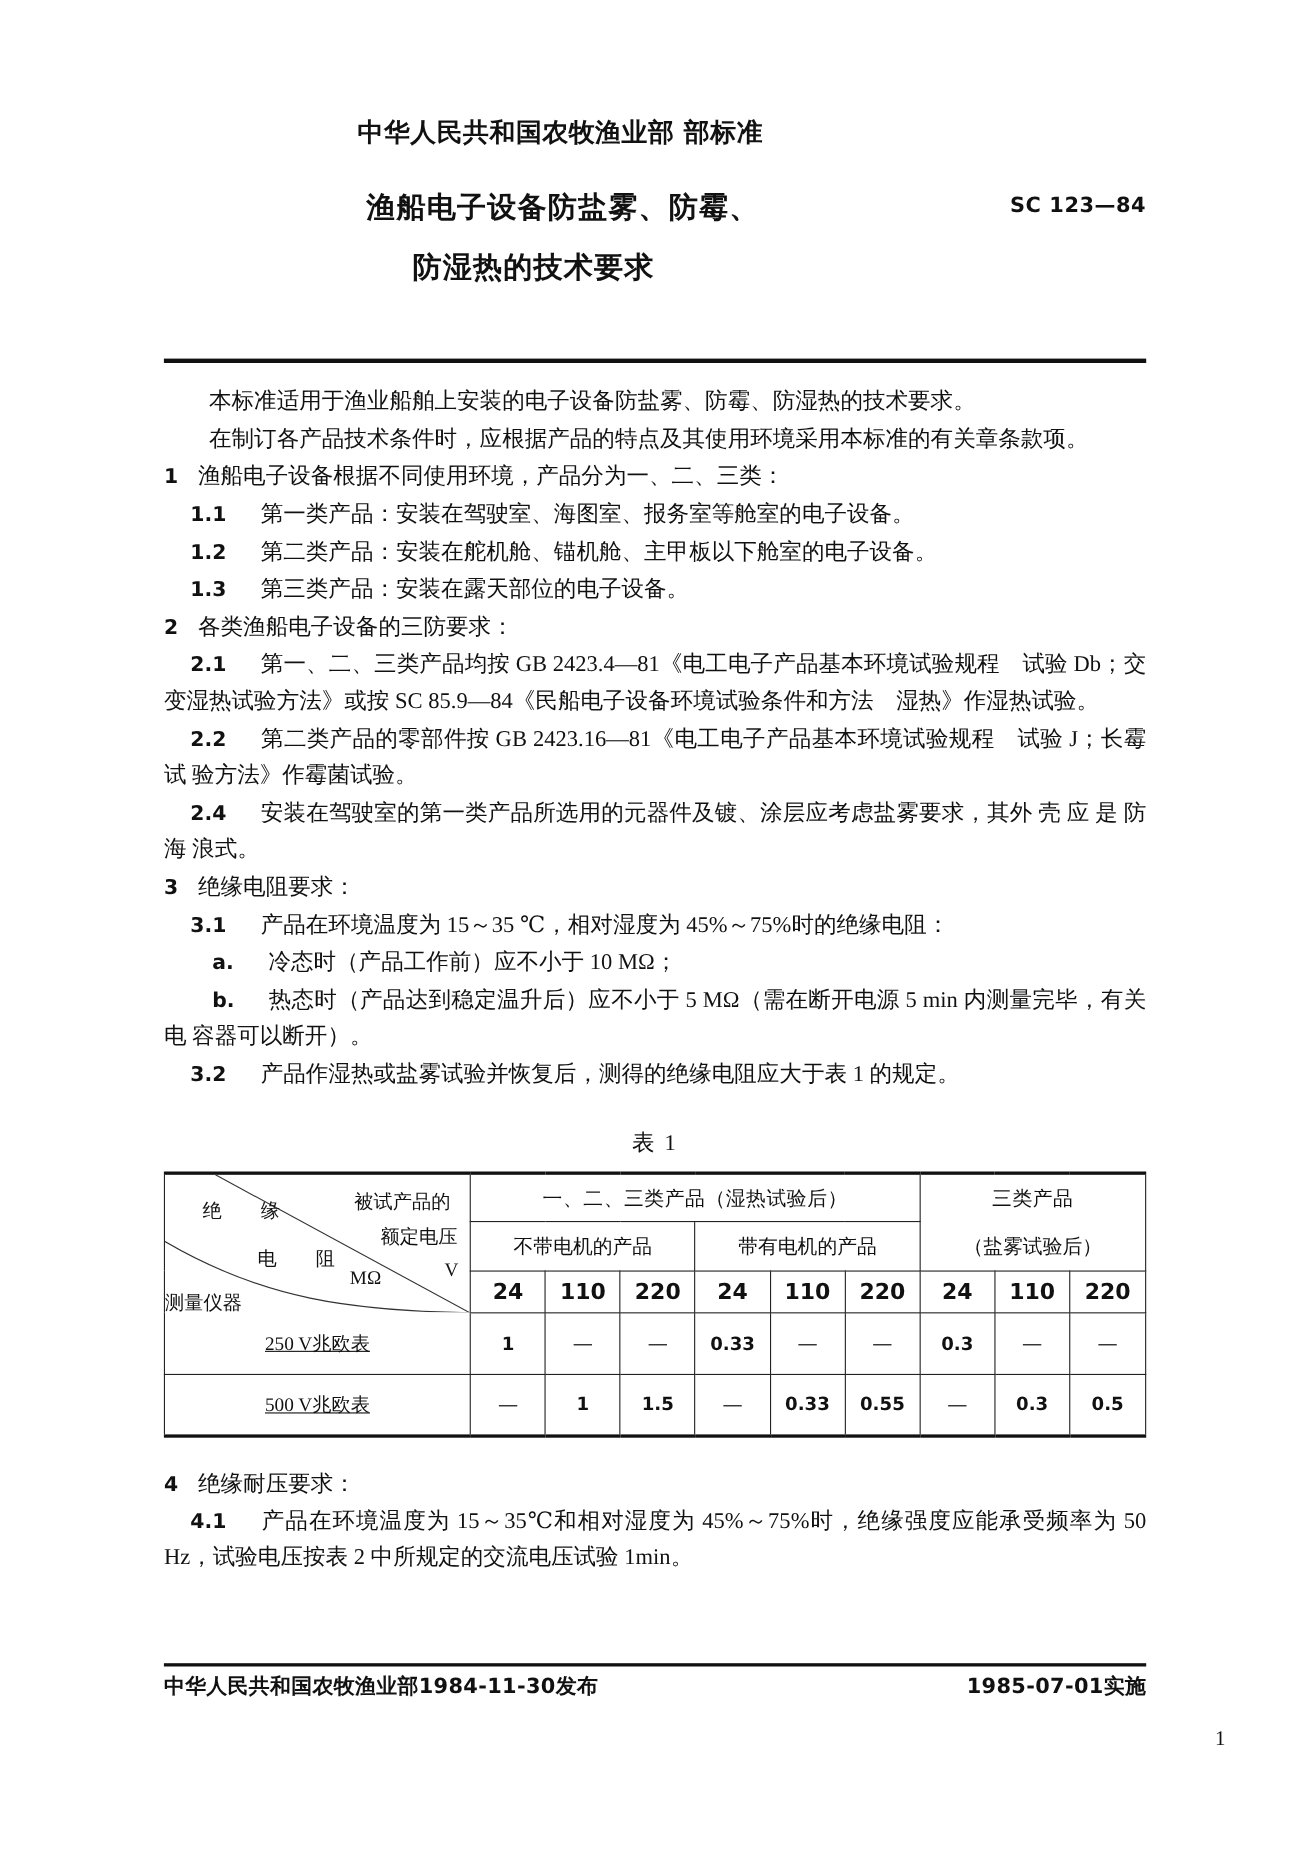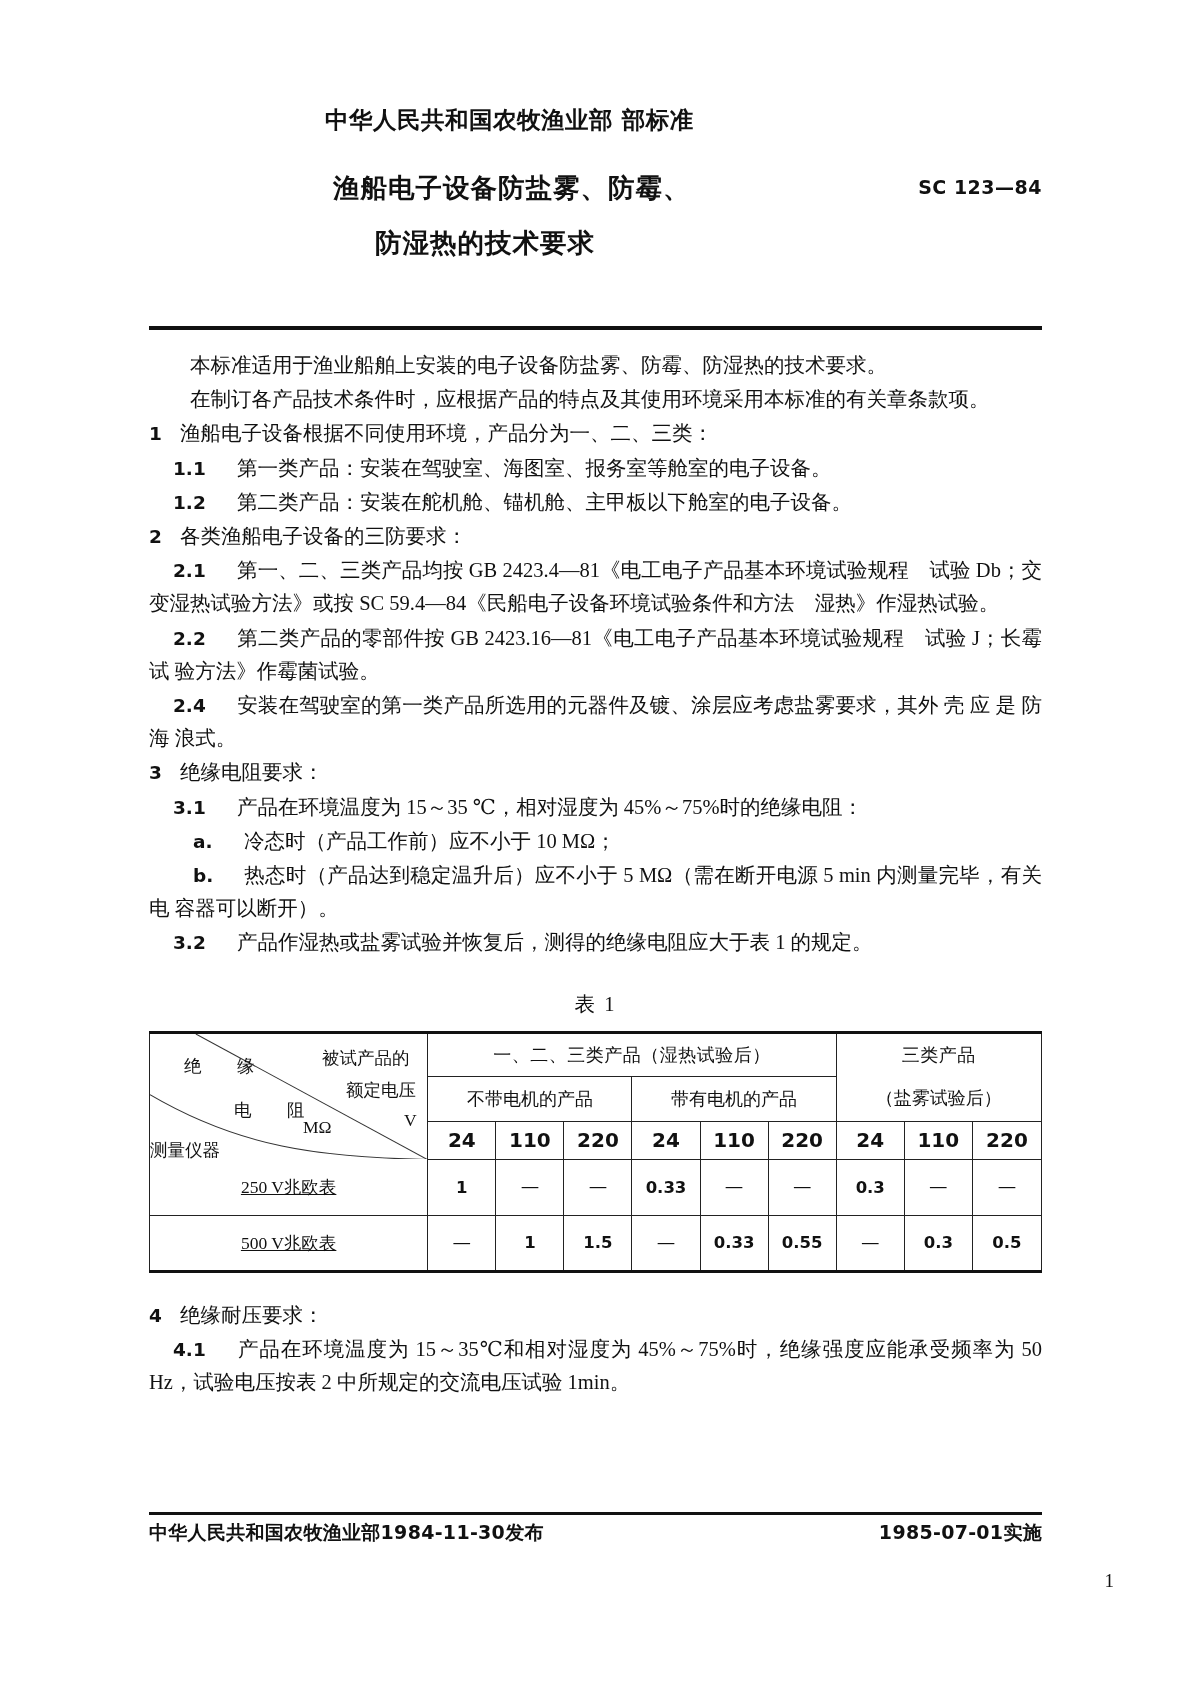--- a/index.html
+++ b/index.html
@@ -237,6 +237,9 @@
         <span class="lbl l2">1.2</span><span class="sp"></span><span>第二类产品：安装在舵机舱、锚机舱、主甲板以下舱室的电子设备。</span>
       </p>
 
+      <p class="num">
+        <span class="lbl l2">1.3</span><span class="sp"></span><span>第三类产品：安装在露天部位的电子设备。</span>
+      </p>
 
       <p class="num">
         <span class="lbl l1">2</span><span>各类渔船电子设备的三防要求：</span>

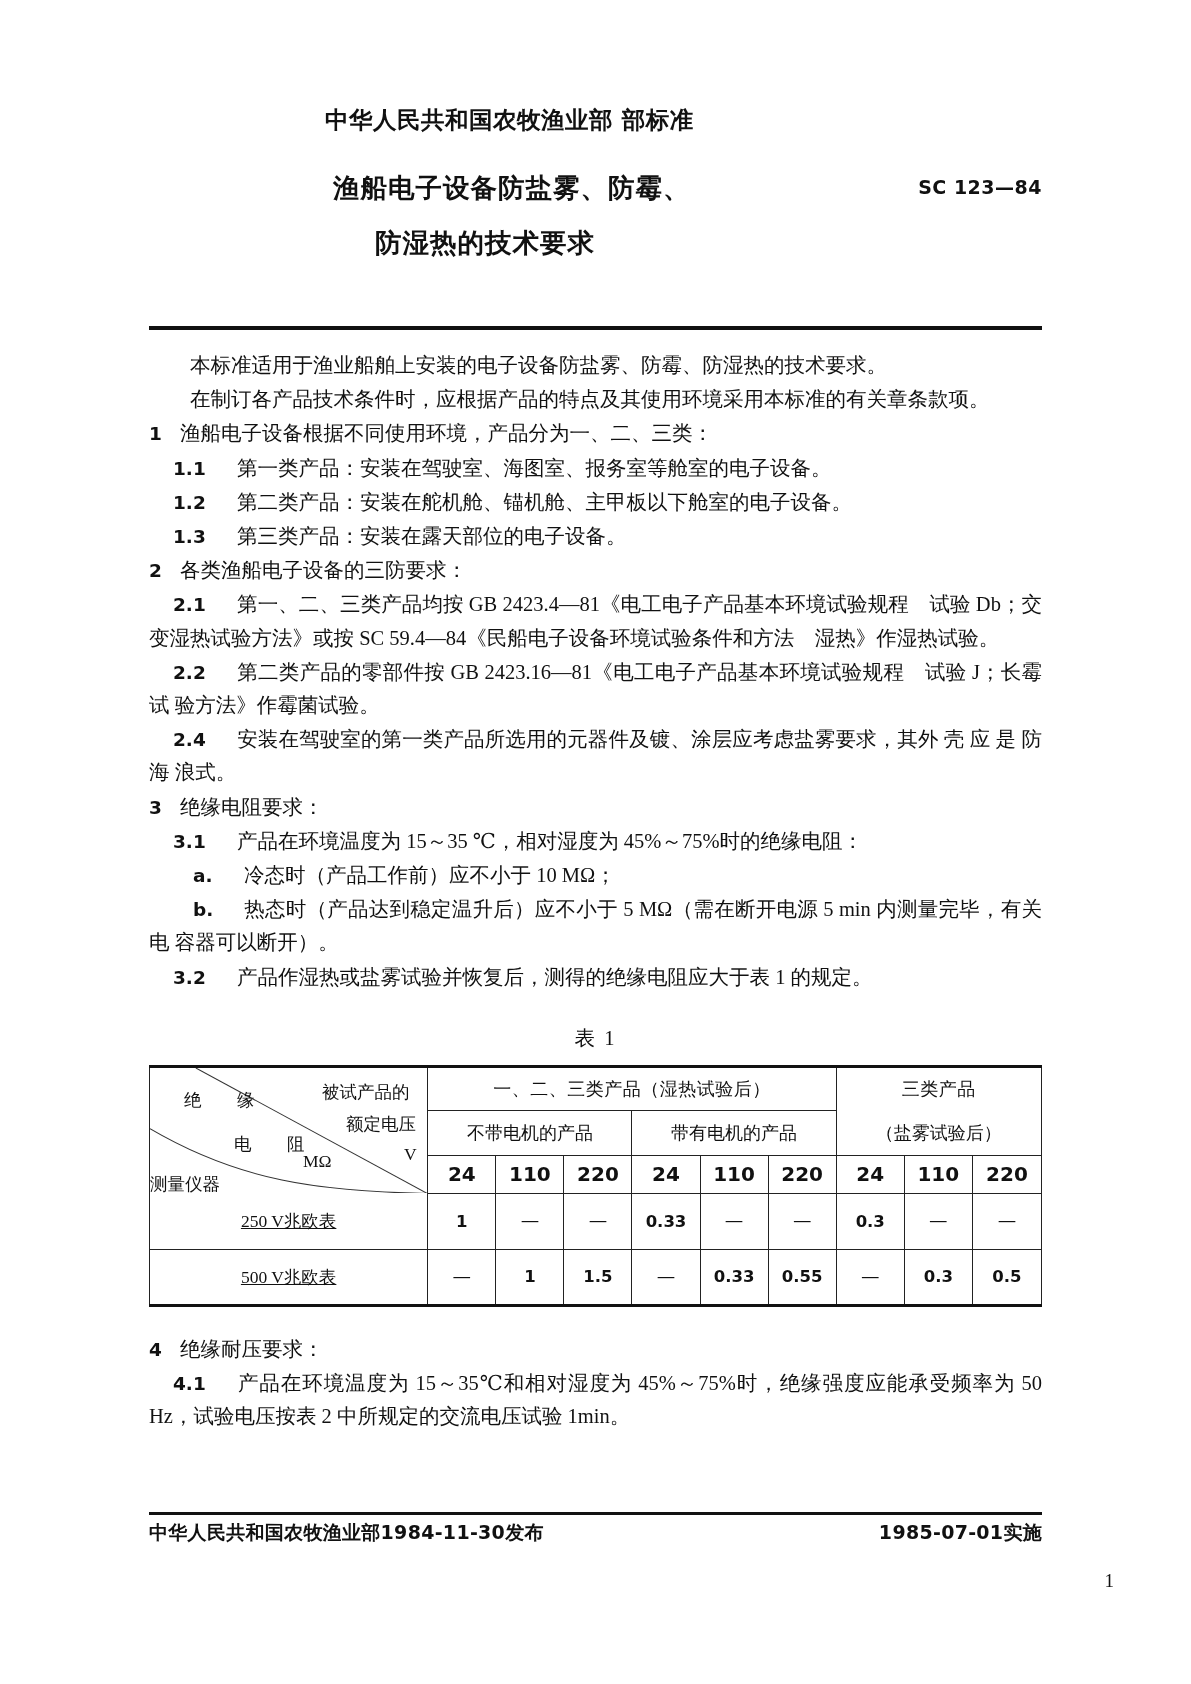--- a/index.html
+++ b/index.html
@@ -246,7 +246,7 @@
       </p>
 
       <p class="num">
-        <span class="lbl l2">2.1</span><span class="sp"></span><span>第一、二、三类产品均按 GB 2423.4—81《电工电子产品基本环境试验规程　试验 Db；交变湿热试验方法》或按 SC 59.4—84《民船电子设备环境试验条件和方法　湿热》作湿热试验。</span>
+        <span class="lbl l2">2.1</span><span class="sp"></span><span>第一、二、三类产品均按 GB 2423.4—81《电工电子产品基本环境试验规程　试验 Db；交变湿热试验方法》或按 SC 85.9—84《民船电子设备环境试验条件和方法　湿热》作湿热试验。</span>
       </p>
 
       <p class="num">

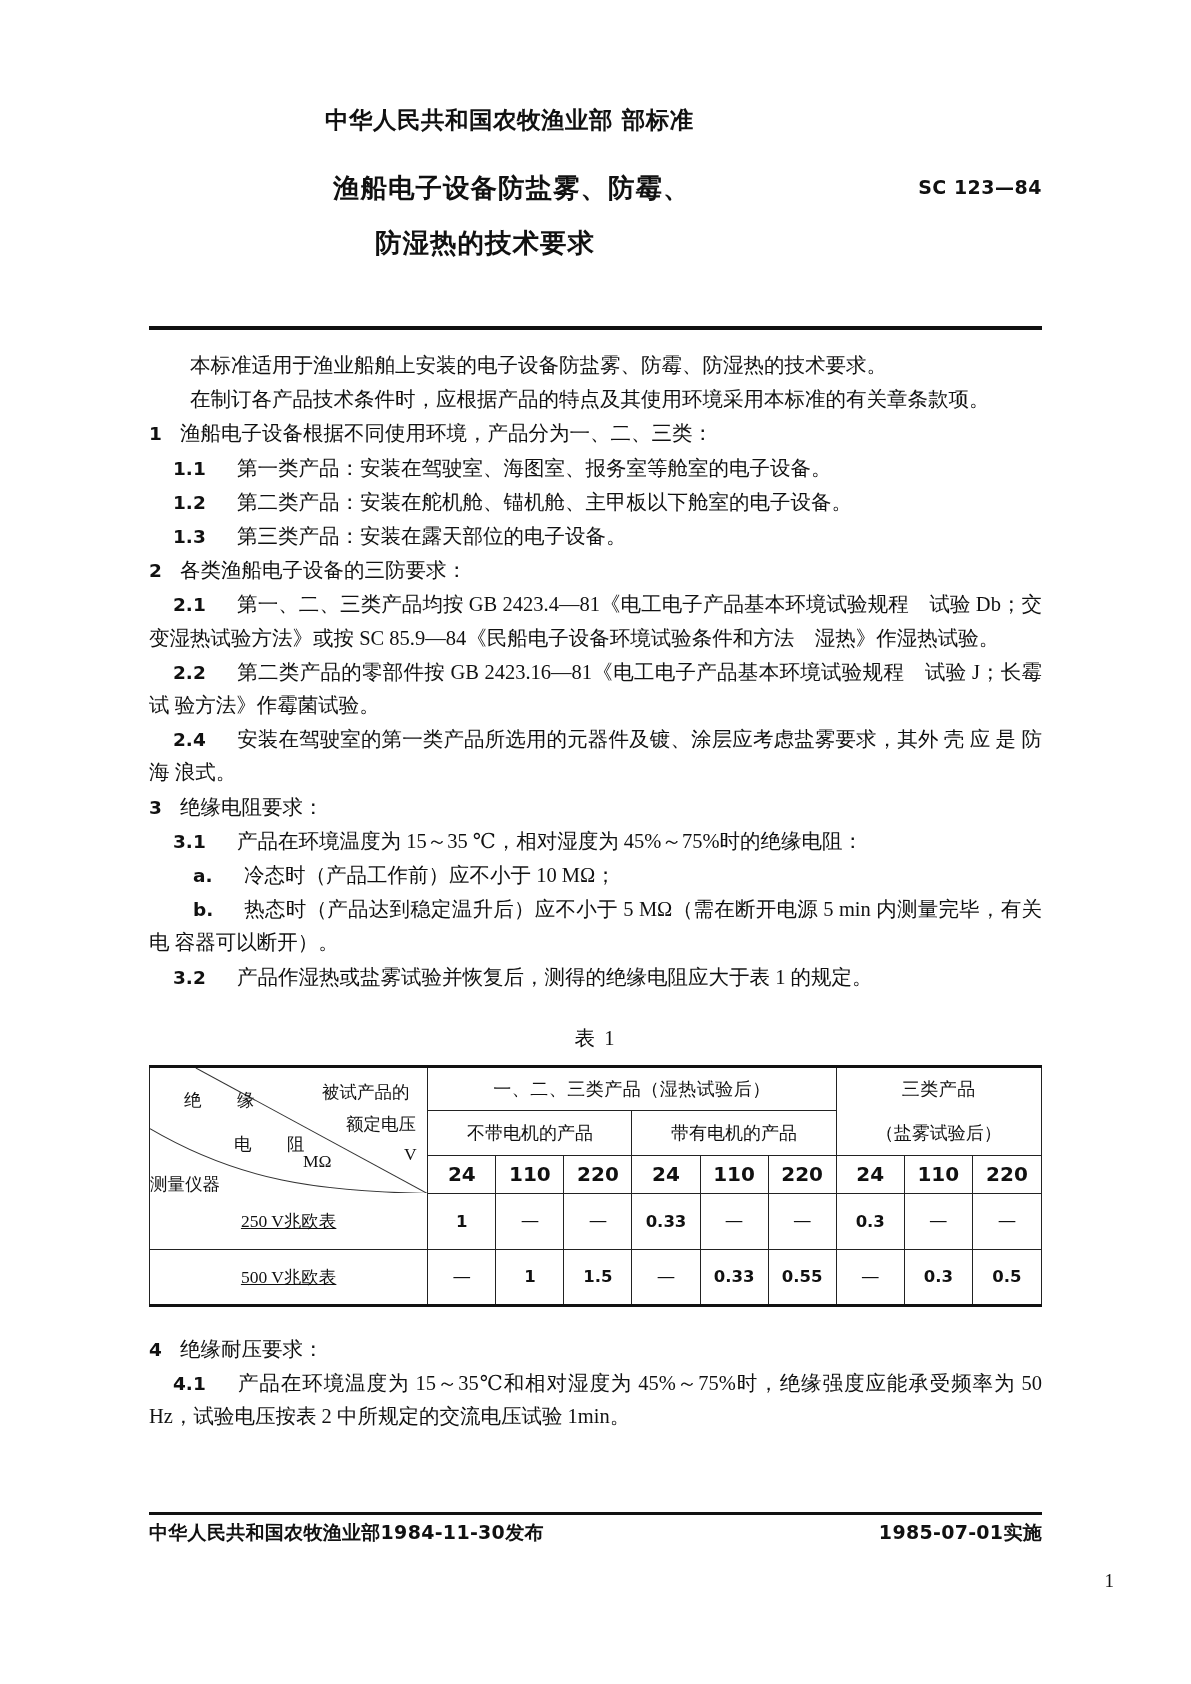--- a/index.html
+++ b/index.html
@@ -151,7 +151,7 @@
   }
   .c-jy  { left: 34px;  top: 20px;  letter-spacing: 9px; }
   .c-dz  { left: 84px;  top: 64px;  letter-spacing: 9px; }
-  .c-mo  { left: 153px; top: 83px;  font-family:"Liberation Serif",serif; }
+  .c-mo  { left: 168px; top: 83px;  font-family:"Liberation Serif",serif; }
   .c-bs  { left: 172px; top: 12px; }
   .c-ed  { left: 196px; top: 44px; }
   .c-v   { left: 254px; top: 76px;  font-family:"Liberation Serif",serif; }

